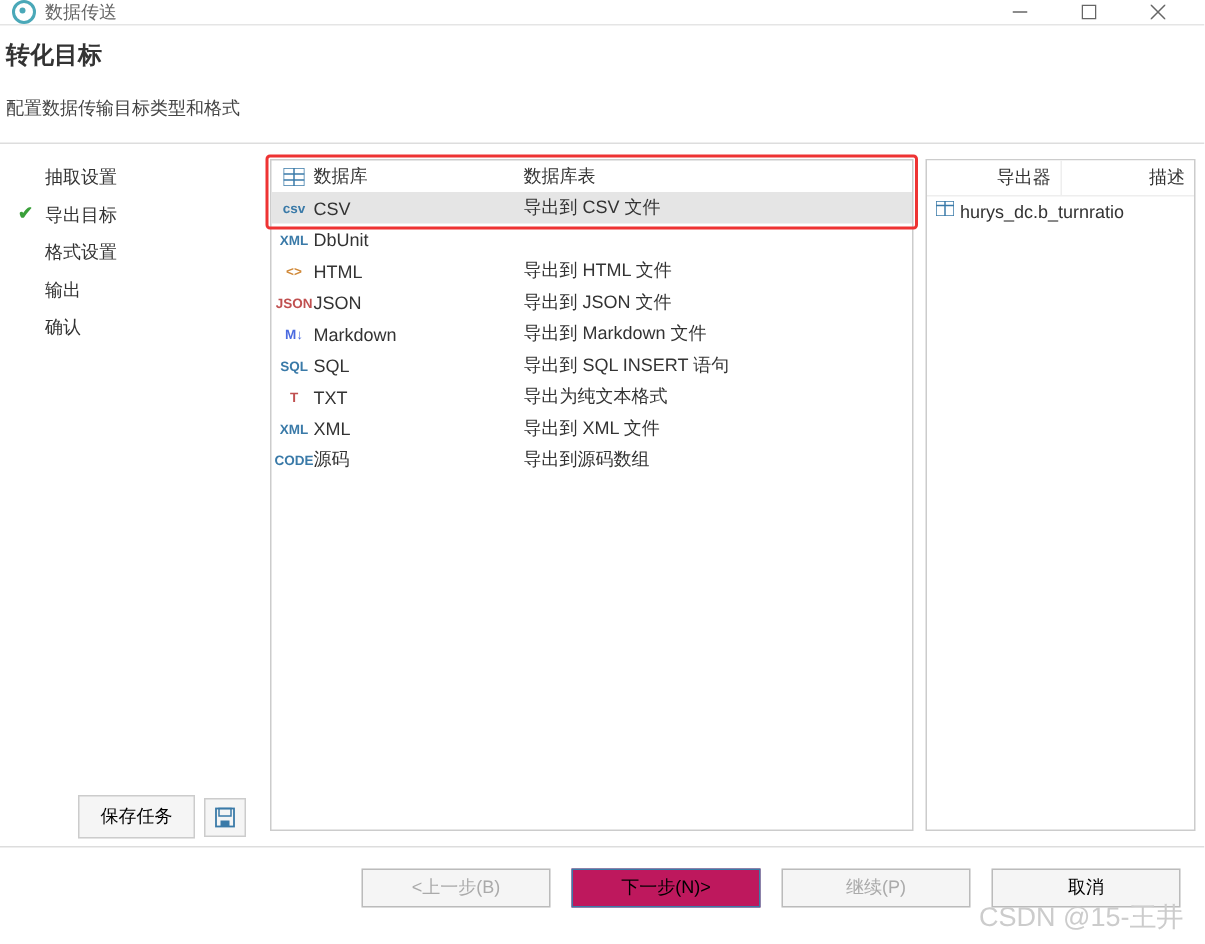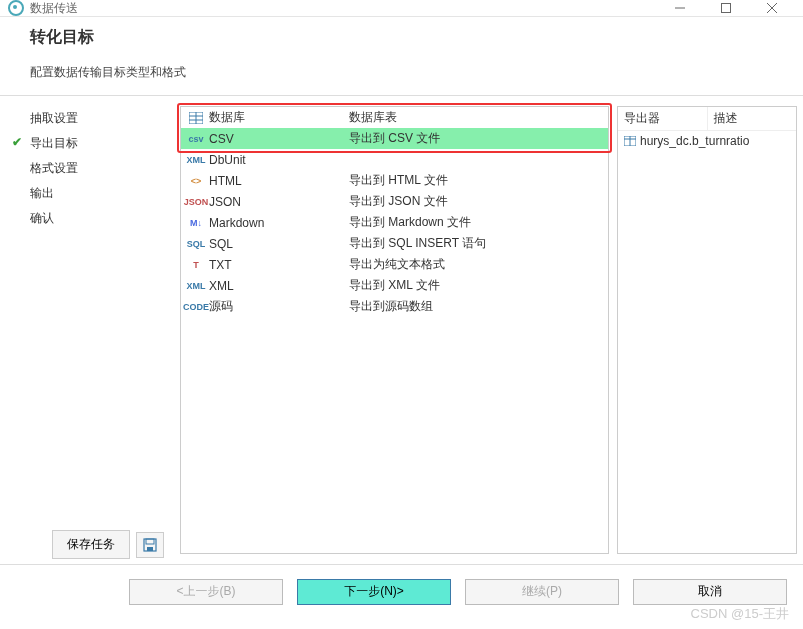--- a/index.html
+++ b/index.html
@@ -14,7 +14,7 @@
     .titlebar .win-btn { width: 46px; height: 30px; display: flex; align-items: center; justify-content: center; color: #888; cursor: pointer; }
     
     
-    .header { padding: 10px 30px 14px; border-bottom: 1px solid #ddd; }
+    .header { padding: 10px 4px 14px; border-bottom: 1px solid #ddd; }
     .header h1 { font-size: 16px; font-weight: bold; margin-bottom: 6px; }
     .header .sub { font-size: 12px; color: #444; margin-top: 16px; }
     

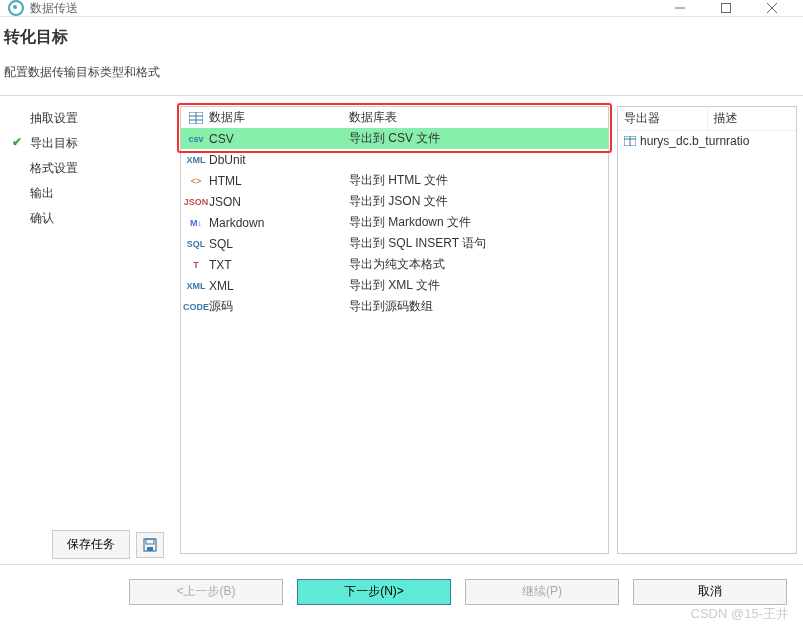--- a/index.html
+++ b/index.html
@@ -48,7 +48,7 @@
     .ico-code { color: #3a7aa8; text-align: right; }
     
     .right-panel { width: 180px; border: 1px solid #ccc; }
-    .right-panel .hdr { display: flex; background: #fff; border-bottom: 1px solid #eee; }
+    .right-panel .hdr { display: flex; background: #fff; border-bottom: 1px solid #eee; text-align: right; }
     .right-panel .hdr .col { padding: 3px 6px; flex: 1; }
     .right-panel .hdr .col:first-child { border-right: 1px solid #eee; }
     .right-panel .item { padding: 3px 6px; display: flex; align-items: center; gap: 4px; }

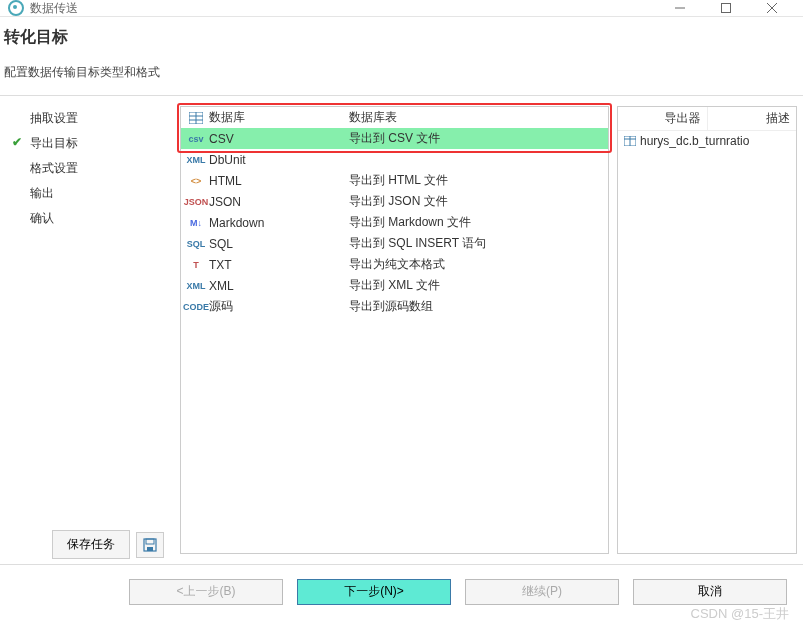--- a/index.html
+++ b/index.html
@@ -32,7 +32,7 @@
     .formats { width: 100%; }
     .highlight-box { position: absolute; top: -4px; left: -4px; right: -4px; height: 50px; border: 2px solid #e33; border-radius: 3px; pointer-events: none; }
     .formats .row { display: flex; padding: 2px 6px; align-items: center; cursor: pointer; height: 21px; }
-    .formats .row.selected { background: #86efac; }
+    .formats .row.selected { background: #e5e5e5; }
     .formats .row .ico { width: 18px; display: inline-flex; align-items: center; justify-content: center; margin-right: 4px; font-size: 9px; font-weight: bold; }
     .formats .row .name { width: 140px; }
     .formats .row .desc { flex: 1; }

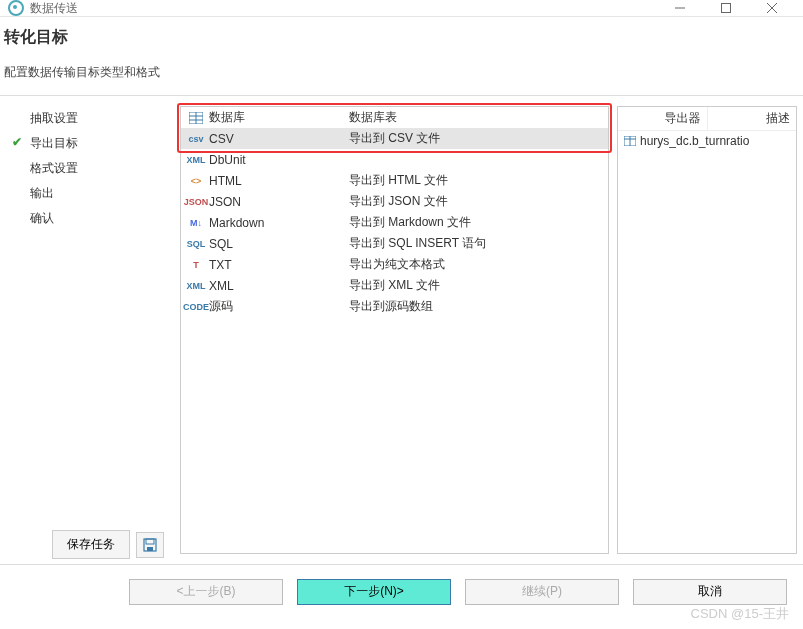--- a/index.html
+++ b/index.html
@@ -51,7 +51,7 @@
     .right-panel .hdr { display: flex; background: #fff; border-bottom: 1px solid #eee; text-align: right; }
     .right-panel .hdr .col { padding: 3px 6px; flex: 1; }
     .right-panel .hdr .col:first-child { border-right: 1px solid #eee; }
-    .right-panel .item { padding: 3px 6px; display: flex; align-items: center; gap: 4px; }
+    .right-panel .item { padding: 3px 6px; display: flex; align-items: flex-start; gap: 4px; }
     .right-panel .item .tico { color: #3a7aa8; font-size: 10px; }
     
     

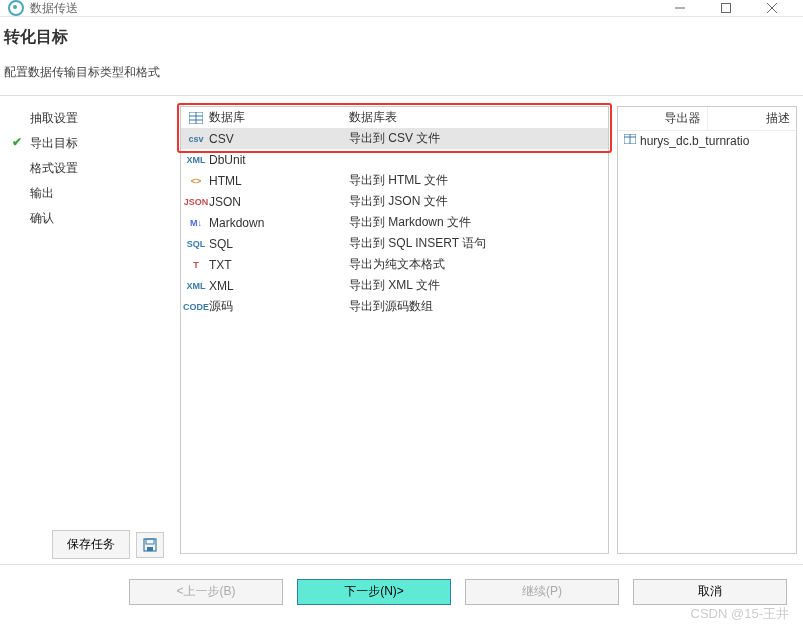--- a/index.html
+++ b/index.html
@@ -56,7 +56,7 @@
     
     
     .footer { border-top: 1px solid #ddd; height: 54px; display: flex; align-items: center; justify-content: flex-end; padding: 0 16px; gap: 14px; }
-    .footer button { width: 154px; height: 26px; border: 1px solid #bbb; background: #f5f5f5; cursor: pointer; font-size: 12px; }
+    .footer button { width: 126px; height: 26px; border: 1px solid #bbb; background: #f5f5f5; cursor: pointer; font-size: 12px; }
     .footer button:disabled { color: #aaa; }
     .footer button.primary { border-color: #3a7aa8; background: #5eead4; }
     

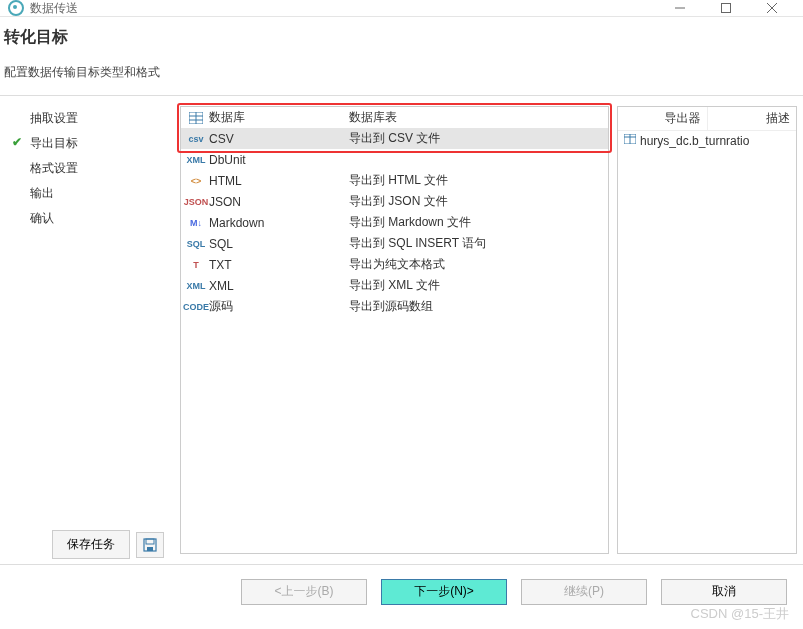--- a/index.html
+++ b/index.html
@@ -58,7 +58,7 @@
     .footer { border-top: 1px solid #ddd; height: 54px; display: flex; align-items: center; justify-content: flex-end; padding: 0 16px; gap: 14px; }
     .footer button { width: 126px; height: 26px; border: 1px solid #bbb; background: #f5f5f5; cursor: pointer; font-size: 12px; }
     .footer button:disabled { color: #aaa; }
-    .footer button.primary { border-color: #3a7aa8; background: #5eead4; }
+    .footer button.primary { border-color: #3a7aa8; background: #be185d; }
     
     .watermark { position: absolute; bottom: 6px; right: 14px; color: #ccc; font-size: 13px; pointer-events: none; }
     

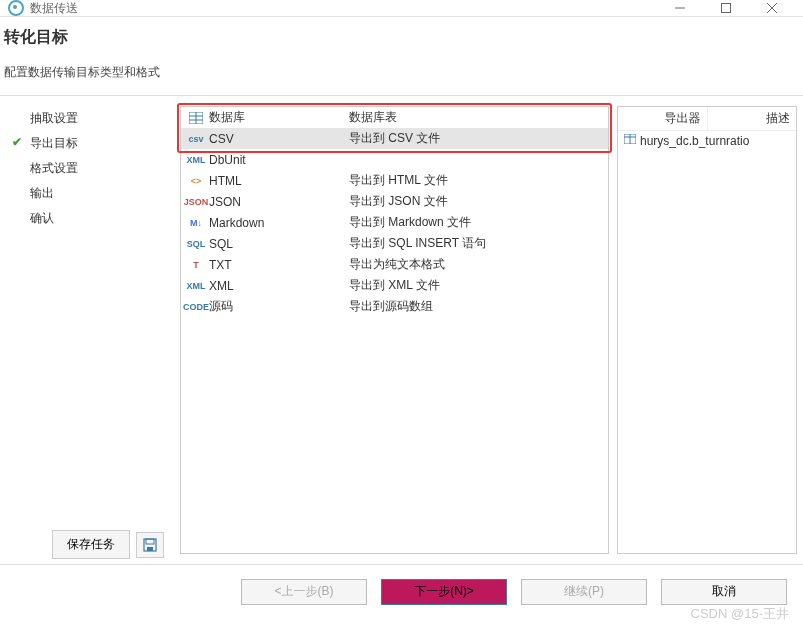--- a/index.html
+++ b/index.html
@@ -60,7 +60,7 @@
     .footer button:disabled { color: #aaa; }
     .footer button.primary { border-color: #3a7aa8; background: #be185d; }
     
-    .watermark { position: absolute; bottom: 6px; right: 14px; color: #ccc; font-size: 13px; pointer-events: none; }
+    .watermark { position: absolute; bottom: 6px; right: 14px; color: #ccc; font-size: 18px; pointer-events: none; }
     
     svg { display: block; }
   </style>

